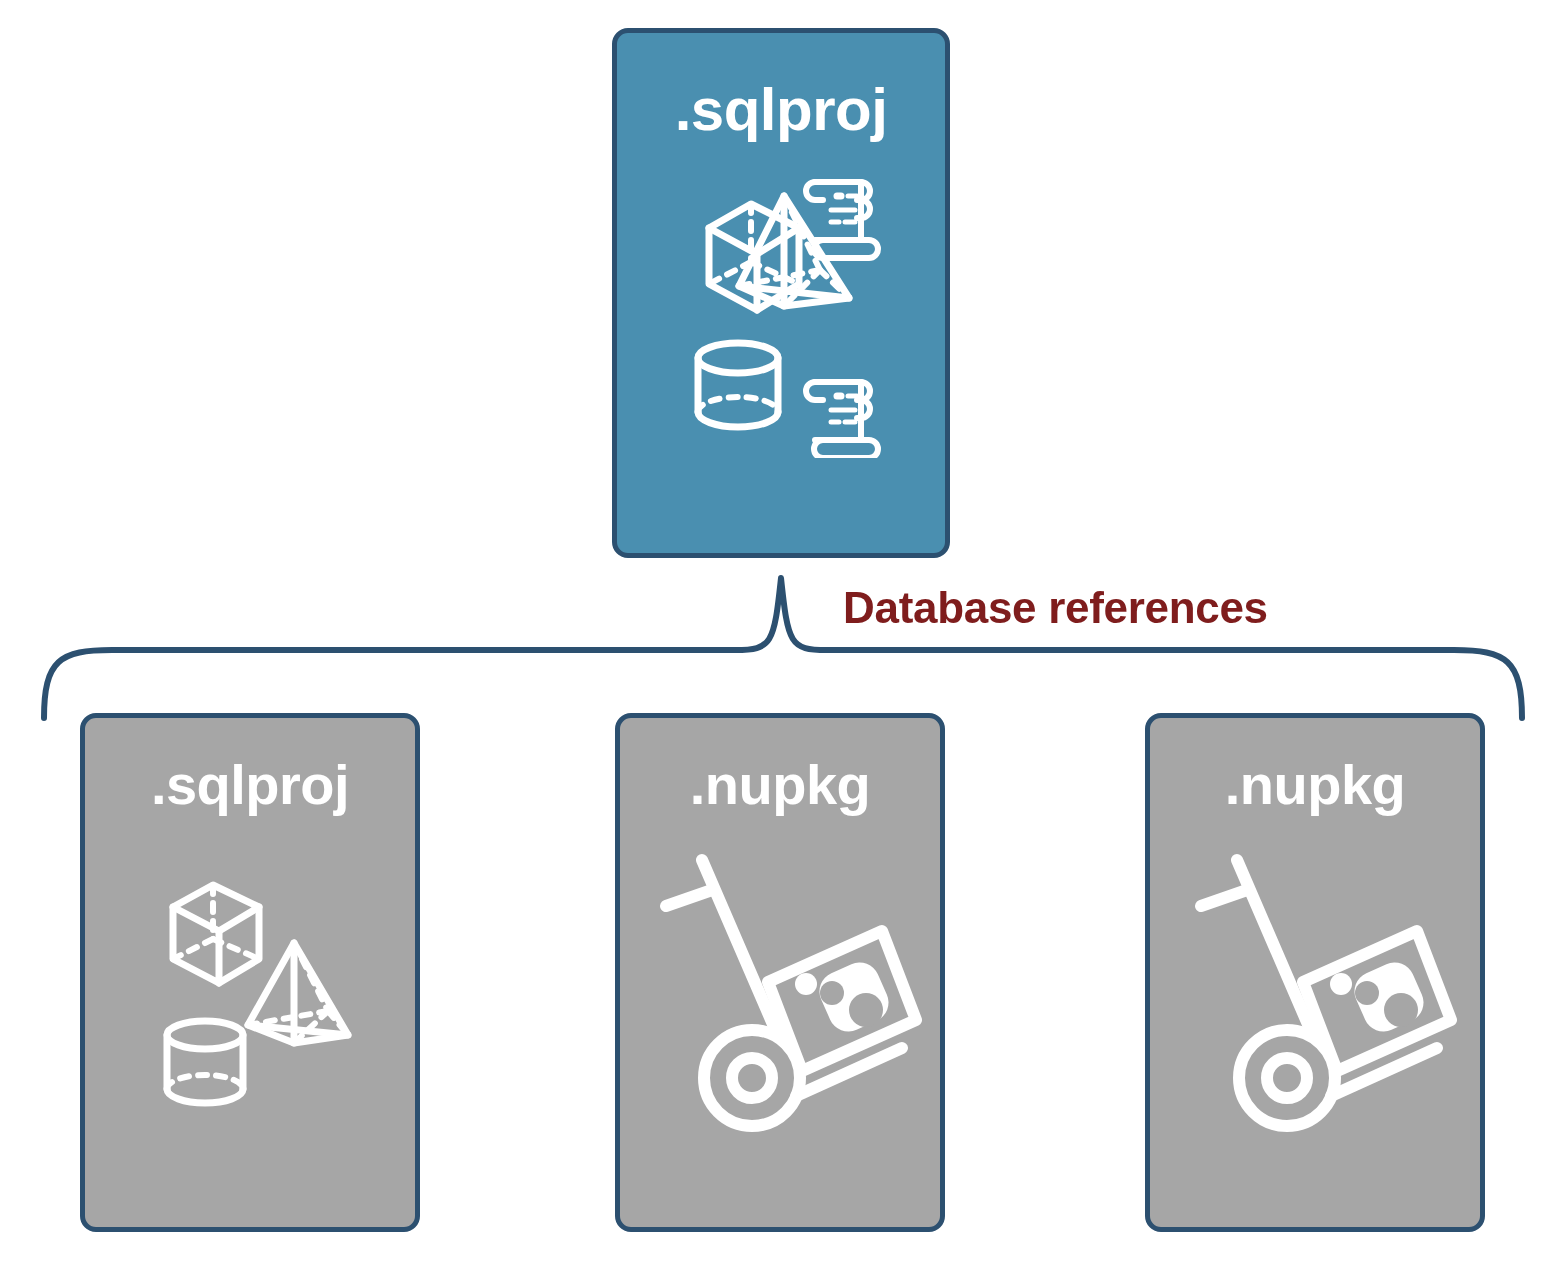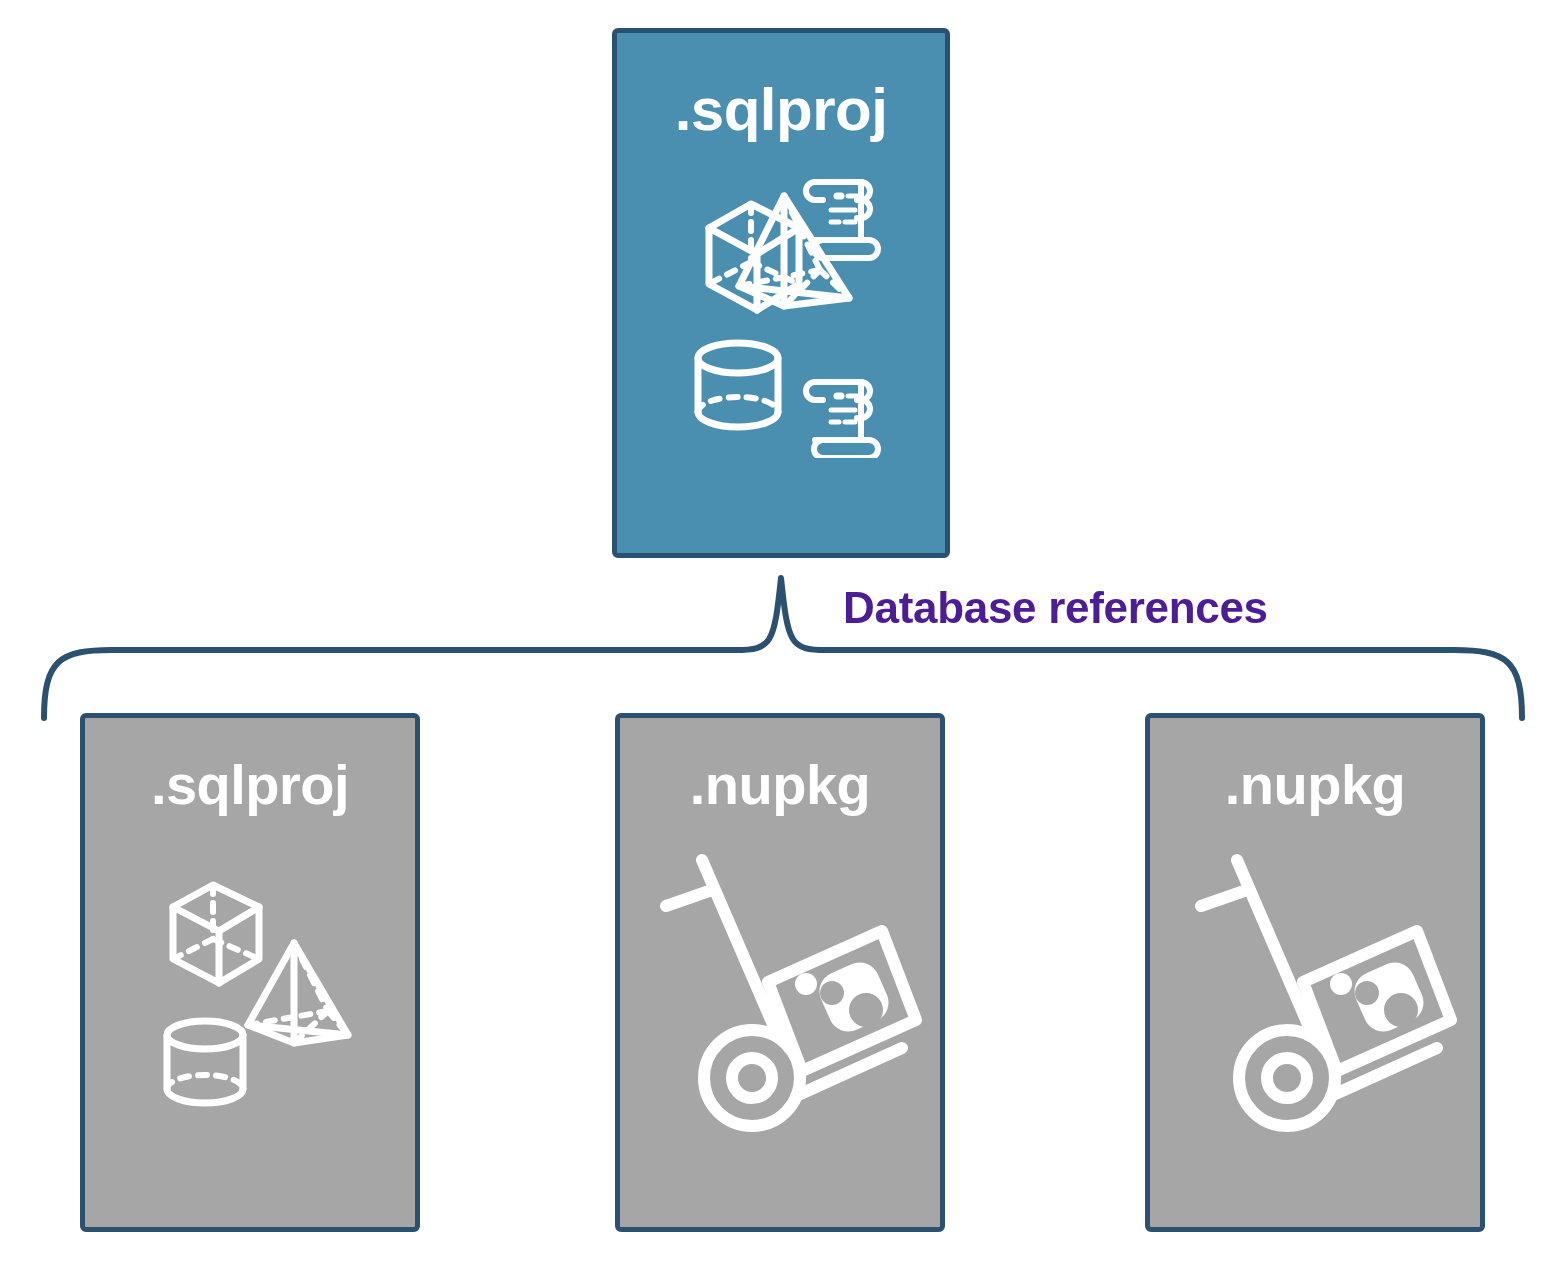--- a/index.html
+++ b/index.html
@@ -20,7 +20,7 @@
   .node-box {
     position: absolute;
     box-sizing: border-box;
-    border-radius: 6px;
+    border-radius: 16px;
     border: 5px solid #2C5070;
     display: flex;
     flex-direction: column;

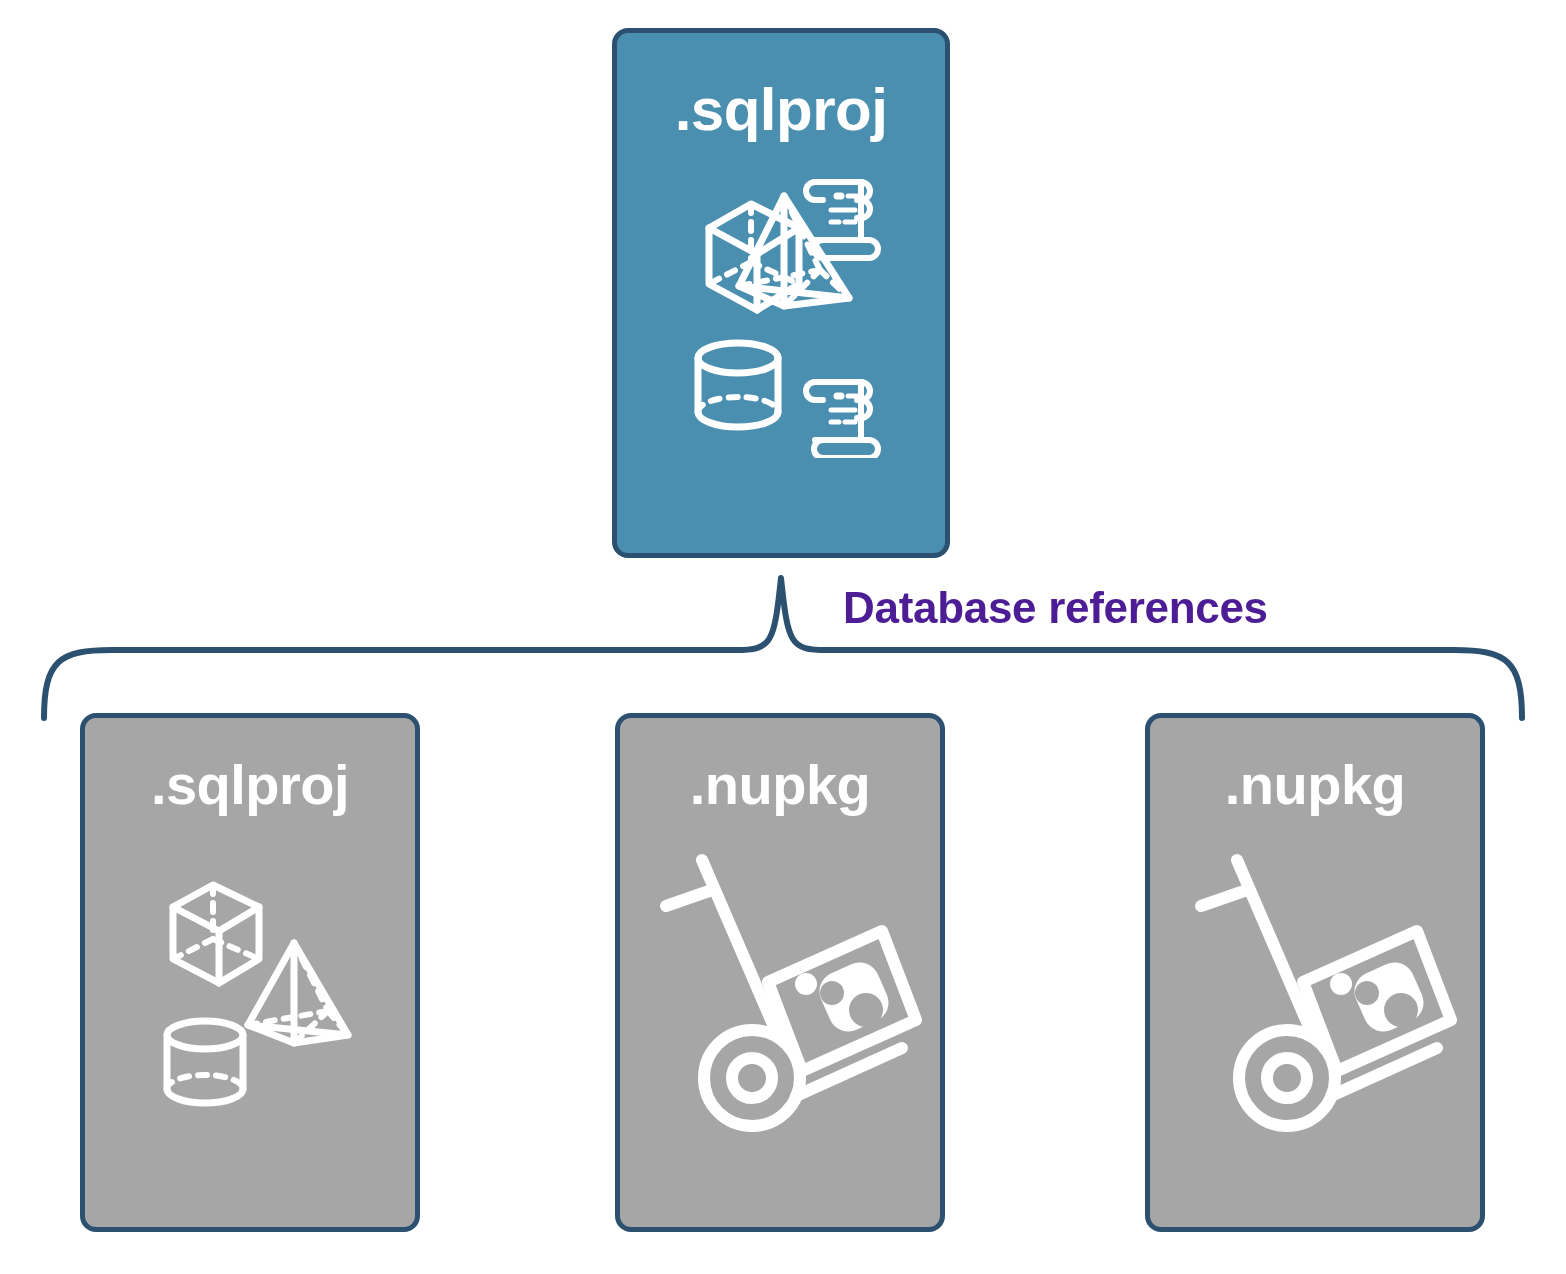--- a/index.html
+++ b/index.html
@@ -62,7 +62,7 @@
 
   .brace-label {
     position: absolute;
-    color: #4c1d95;
+    color: #7f1d1d;
     font-weight: bold;
     font-size: 44px;
     letter-spacing: -0.3px;

